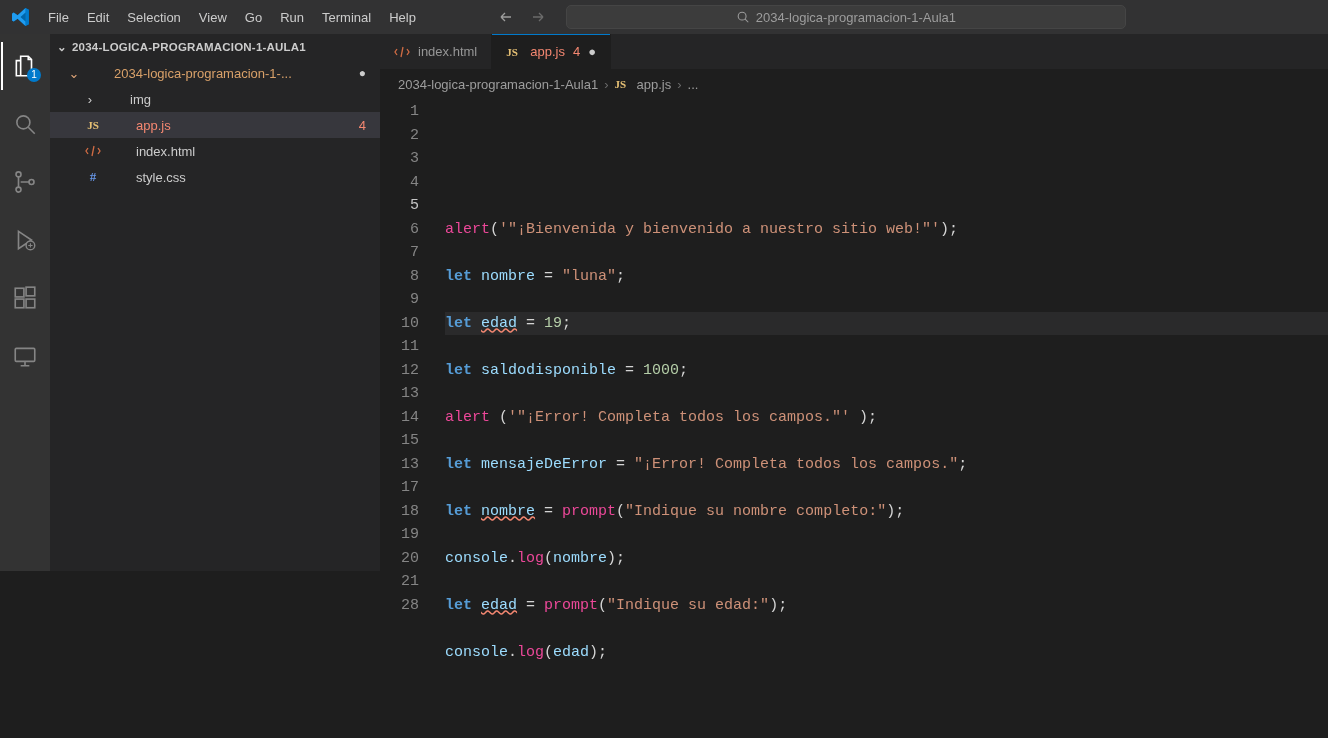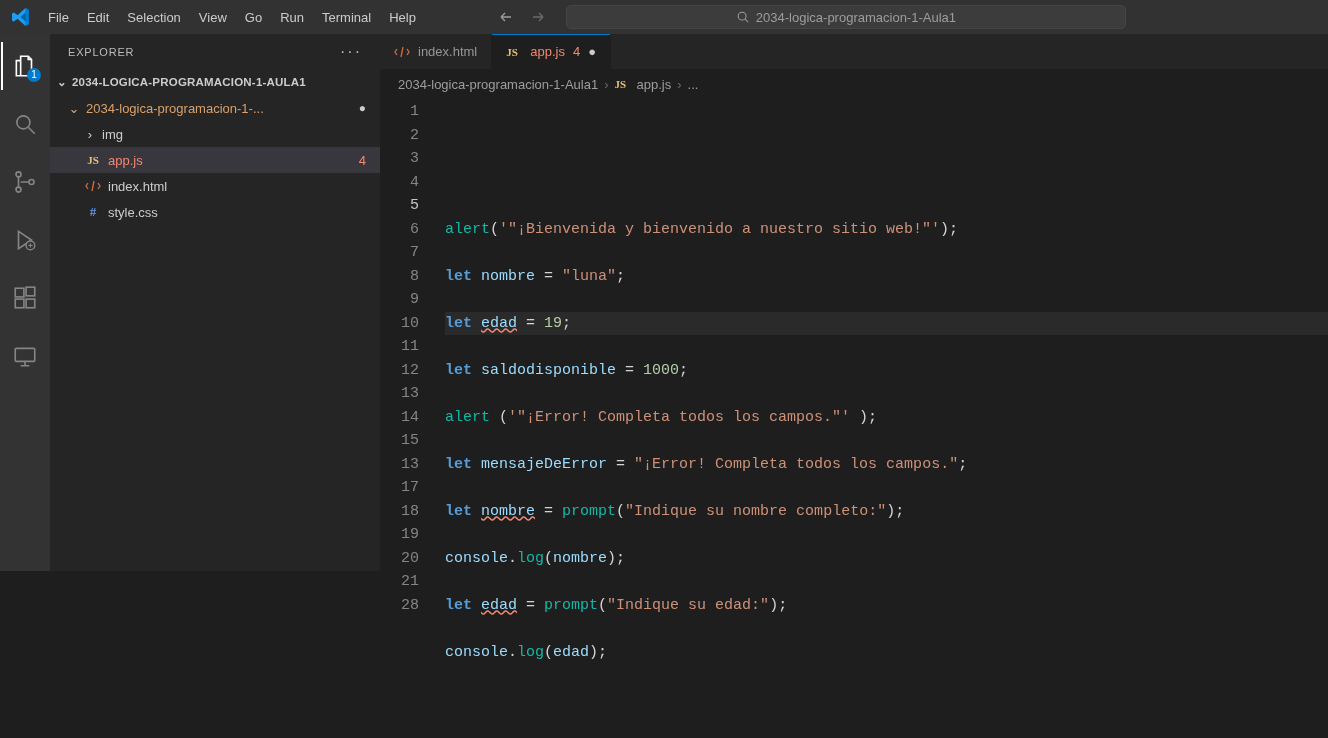--- a/index.html
+++ b/index.html
@@ -187,10 +187,6 @@
     </div>
 
     <div class="sidebar">
-      <div class="sb-header">
-        <span>EXPLORER</span>
-        <span class="dots">···</span>
-      </div>
       <div class="sb-section-title">
         <span class="chev">⌄</span>
         <span>2034-LOGICA-PROGRAMACION-1-AULA1</span>

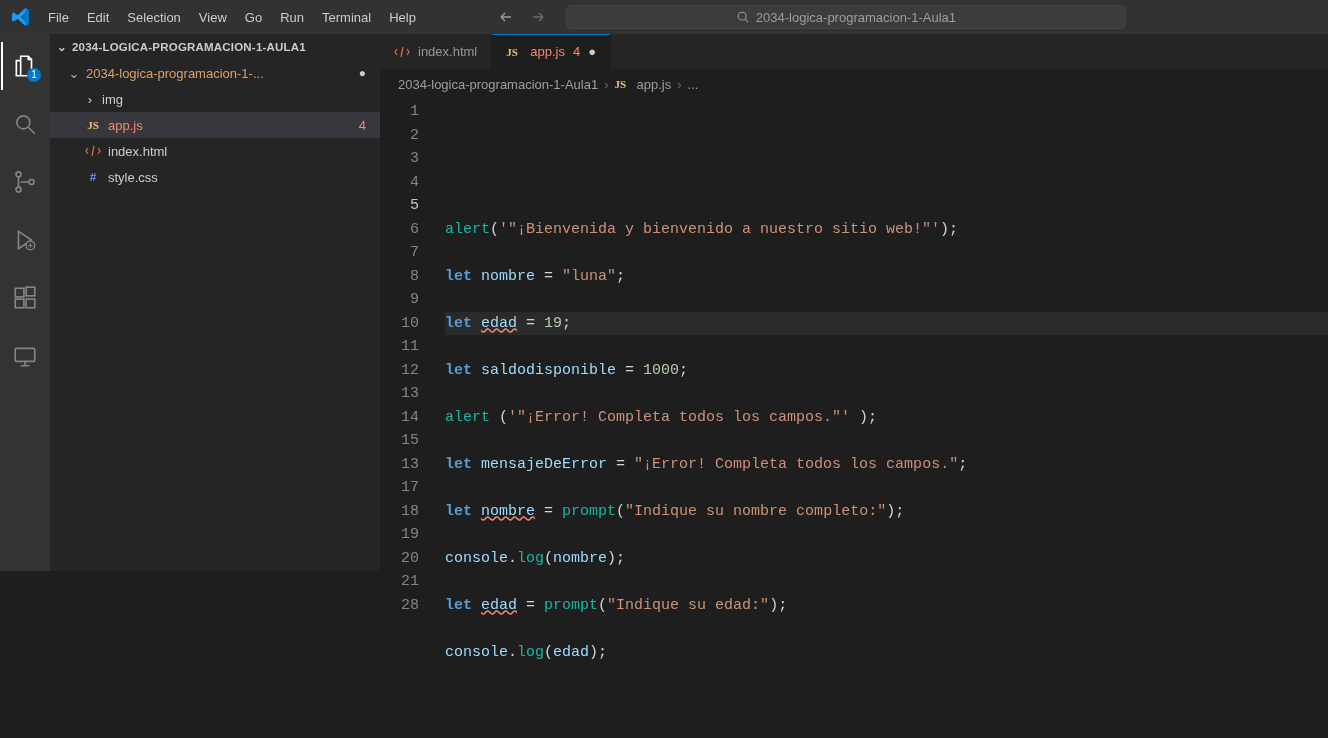--- a/index.html
+++ b/index.html
@@ -39,7 +39,7 @@
   .tree-row.depth2 { padding-left: 34px; }
   .tree-row.depth3 { padding-left: 34px; }
   .tree-row.folder { color: #e2a77a; }
-  .tree-row .label { color: #cccccc; }
+  .tree-row .label { color: #cccccc; margin-left: 28px; }
   .tree-row.folder .label { color: #e2a77a; }
   .tree-row.active { background: #37373d; }
   .tree-row .fileicon { width: 18px; display: flex; align-items: center; justify-content: center; }

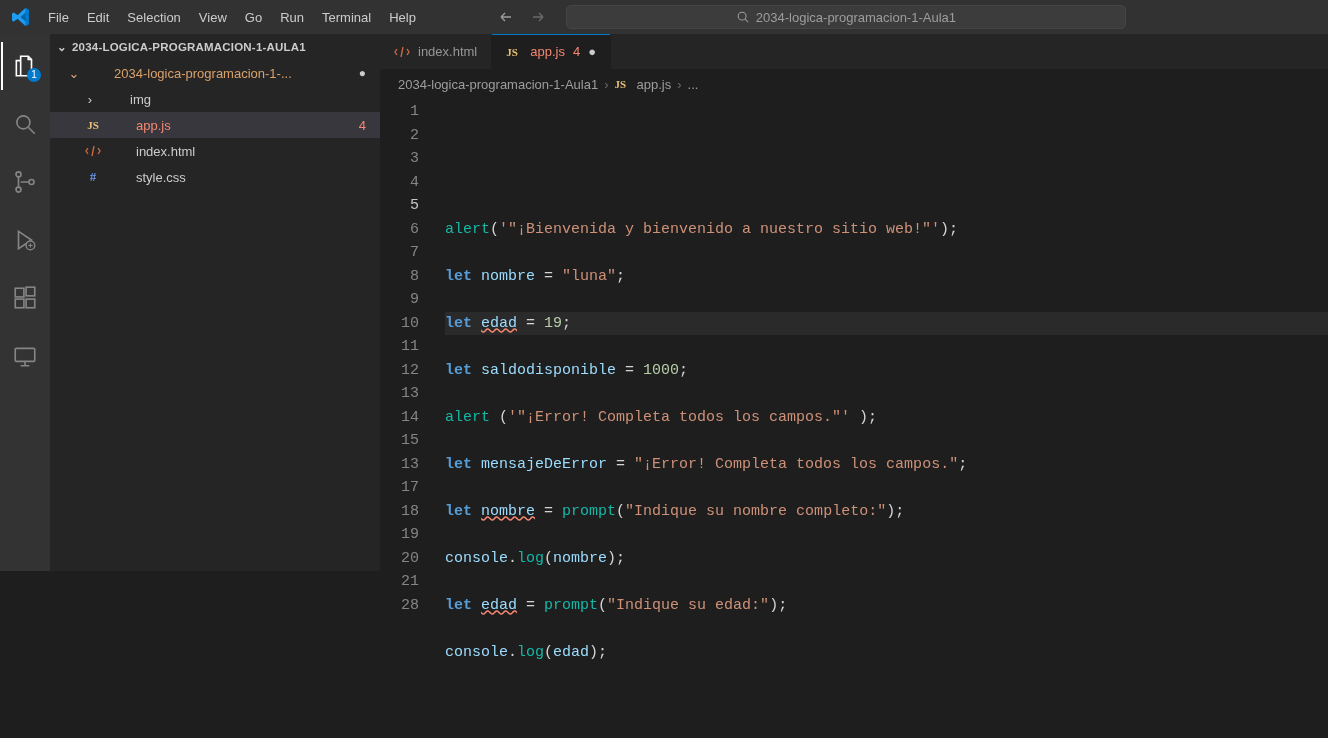--- a/index.html
+++ b/index.html
@@ -79,7 +79,7 @@
   .code .line { height: 23.5px; }
   .code .line.cur { background: #2a2a2b; }
   
-  .tk-fn { color: #14b8a6; }
+  .tk-fn { color: #ec4899; }
   .tk-pn { color: #d4d4d4; }
   .tk-str { color: #ce9178; }
   .tk-kw { color: #569cd6; font-weight: bold; }

